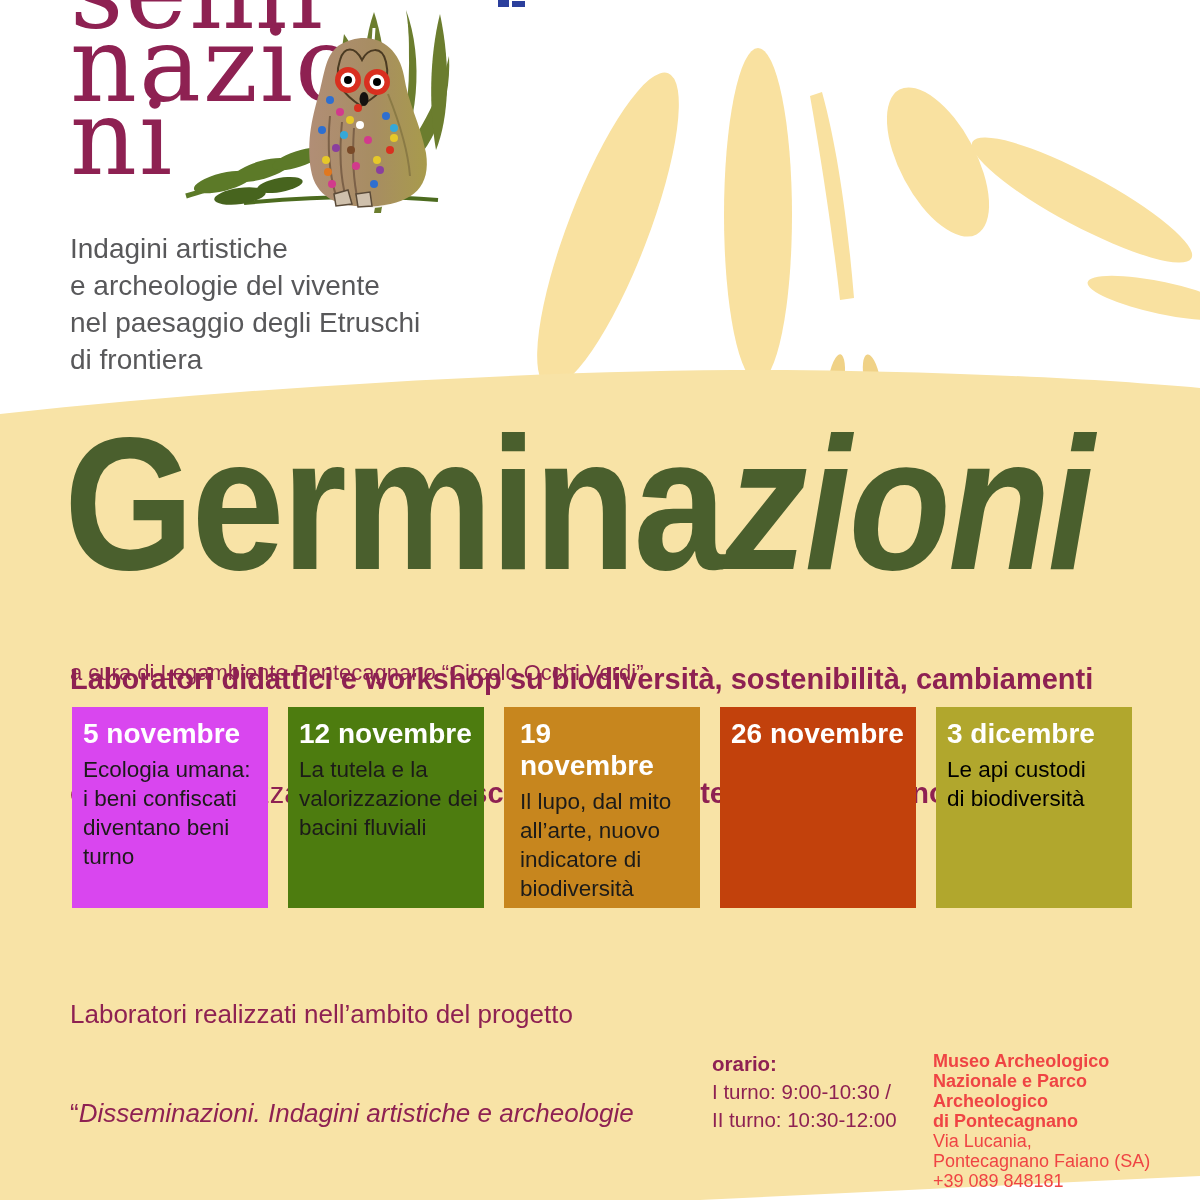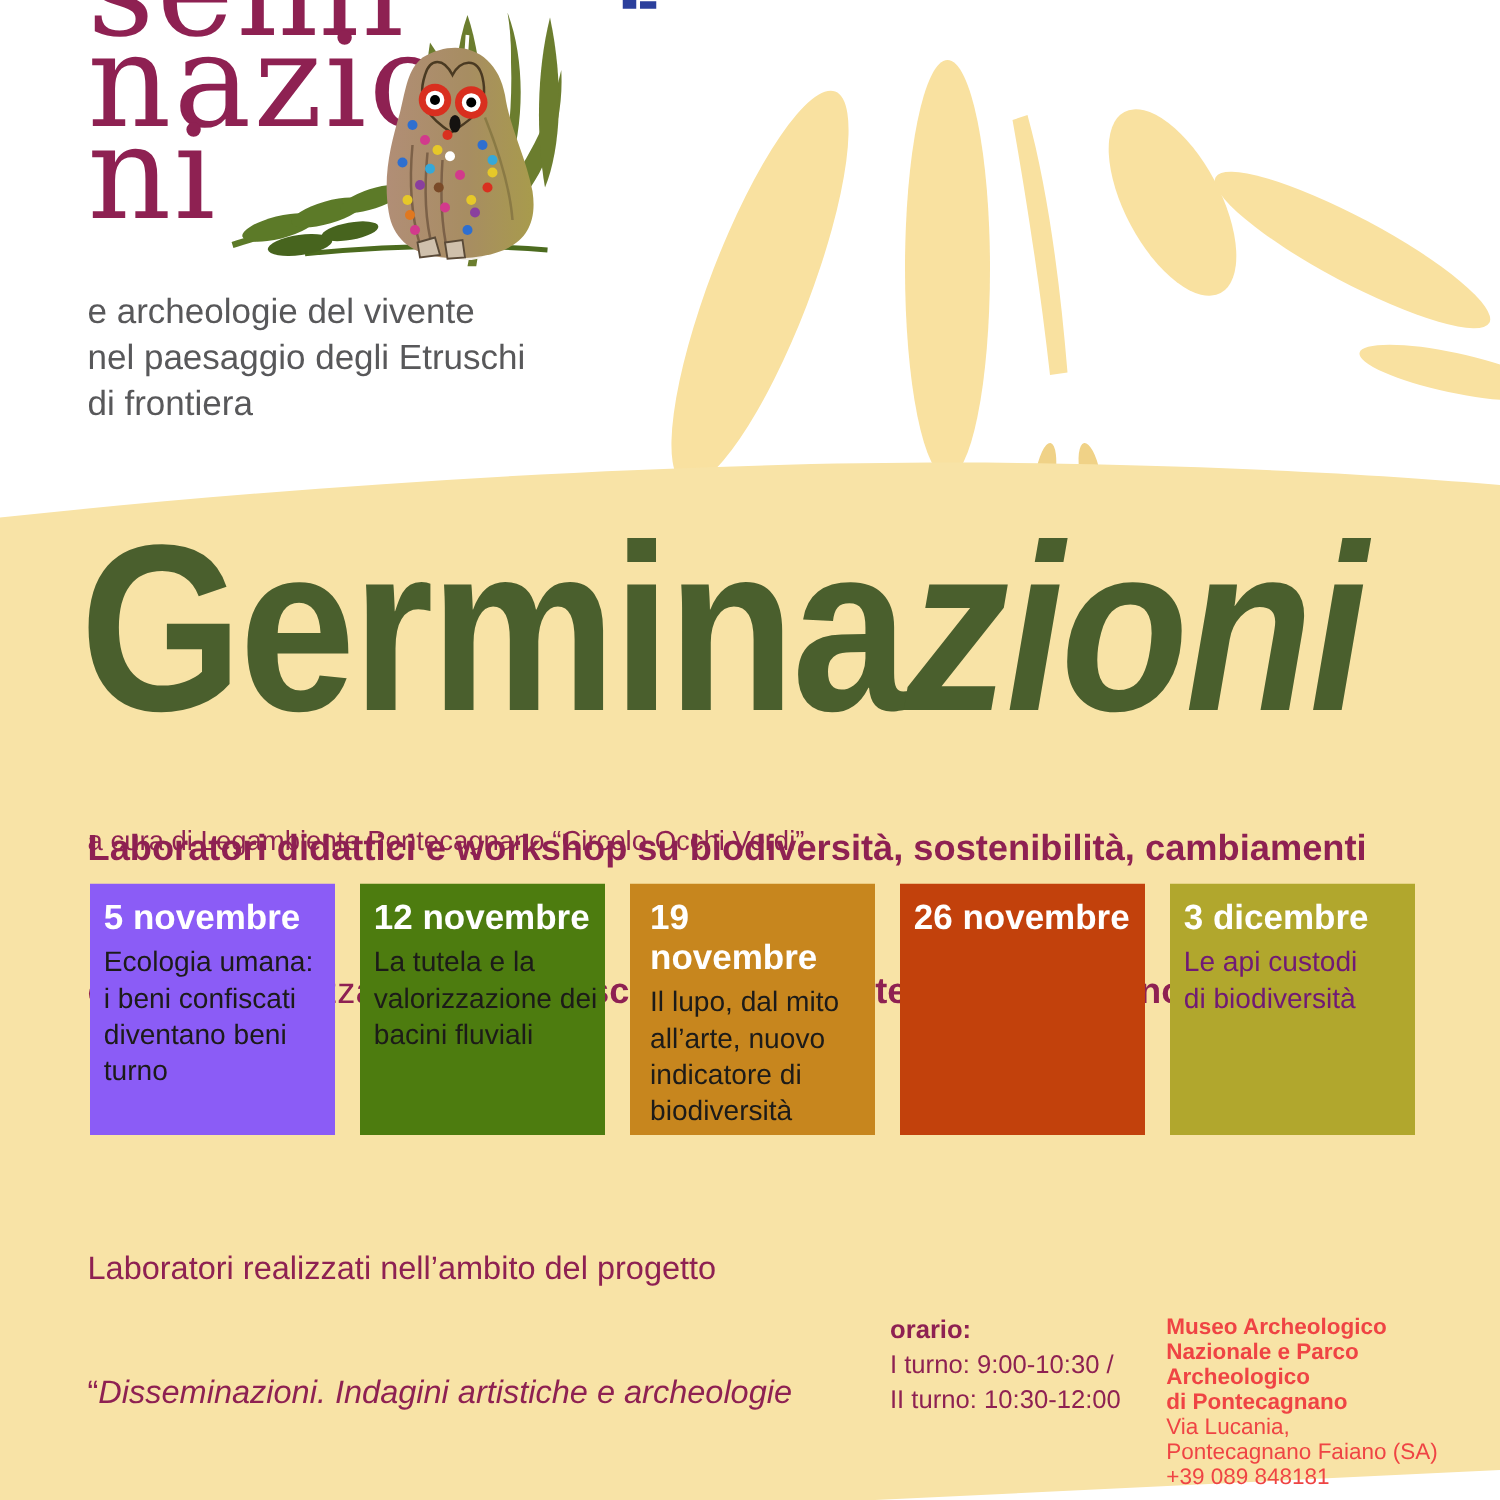--- a/index.html
+++ b/index.html
@@ -198,6 +198,7 @@
 </svg>
 
 <div class="abs intro">
+  <div>Indagini artistiche</div>
   <div>e archeologie del vivente</div>
   <div>nel paesaggio degli Etruschi</div>
   <div>di frontiera</div>

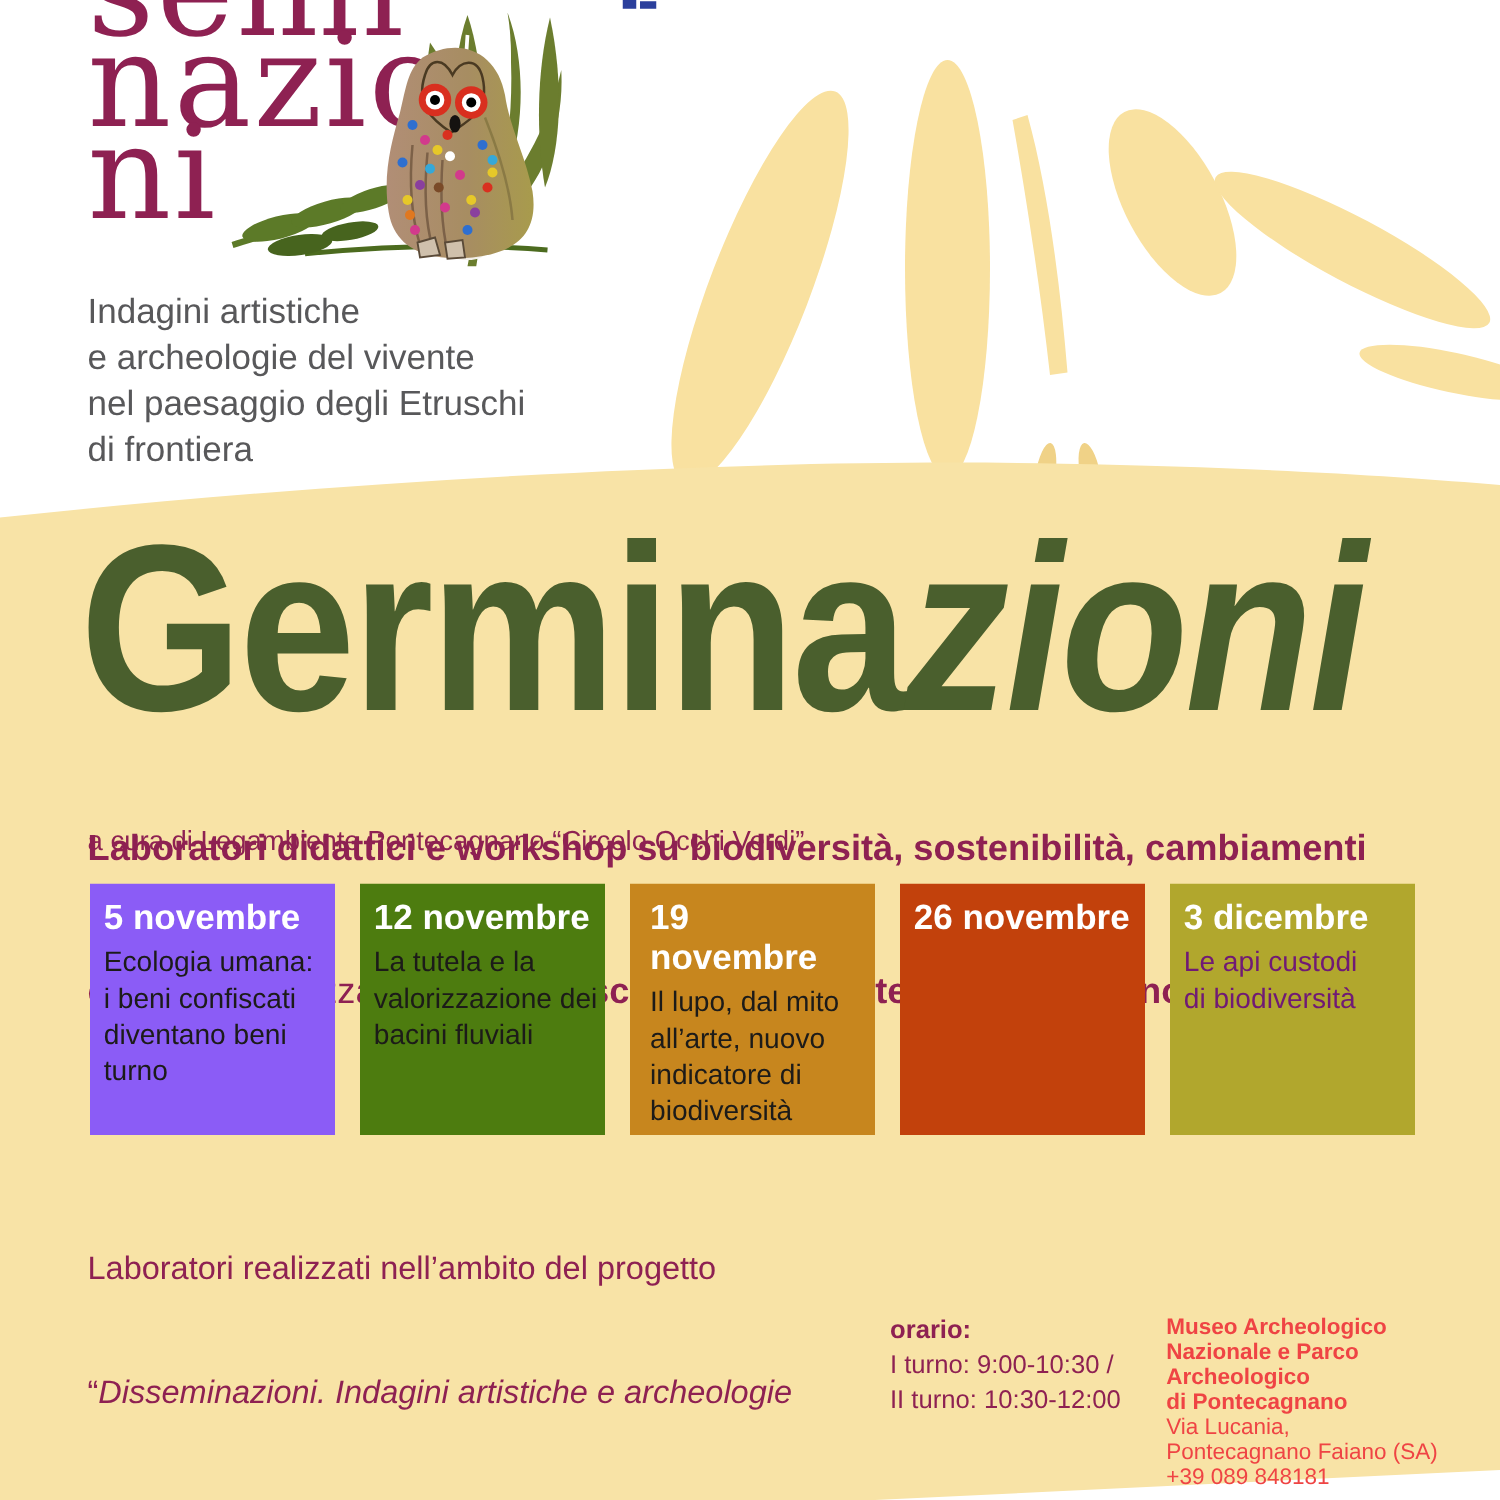--- a/index.html
+++ b/index.html
@@ -217,7 +217,7 @@
 
 <div class="abs cards">
 
-  <div class="card" style="background-color: #8b5cf6;">
+  <div class="card" style="background-color: #d946ef;">
     <div class="date">5 novembre</div>
     <div style="color: rgb(28, 27, 25);">
       <div class="bodyline">Ecologia umana:</div>

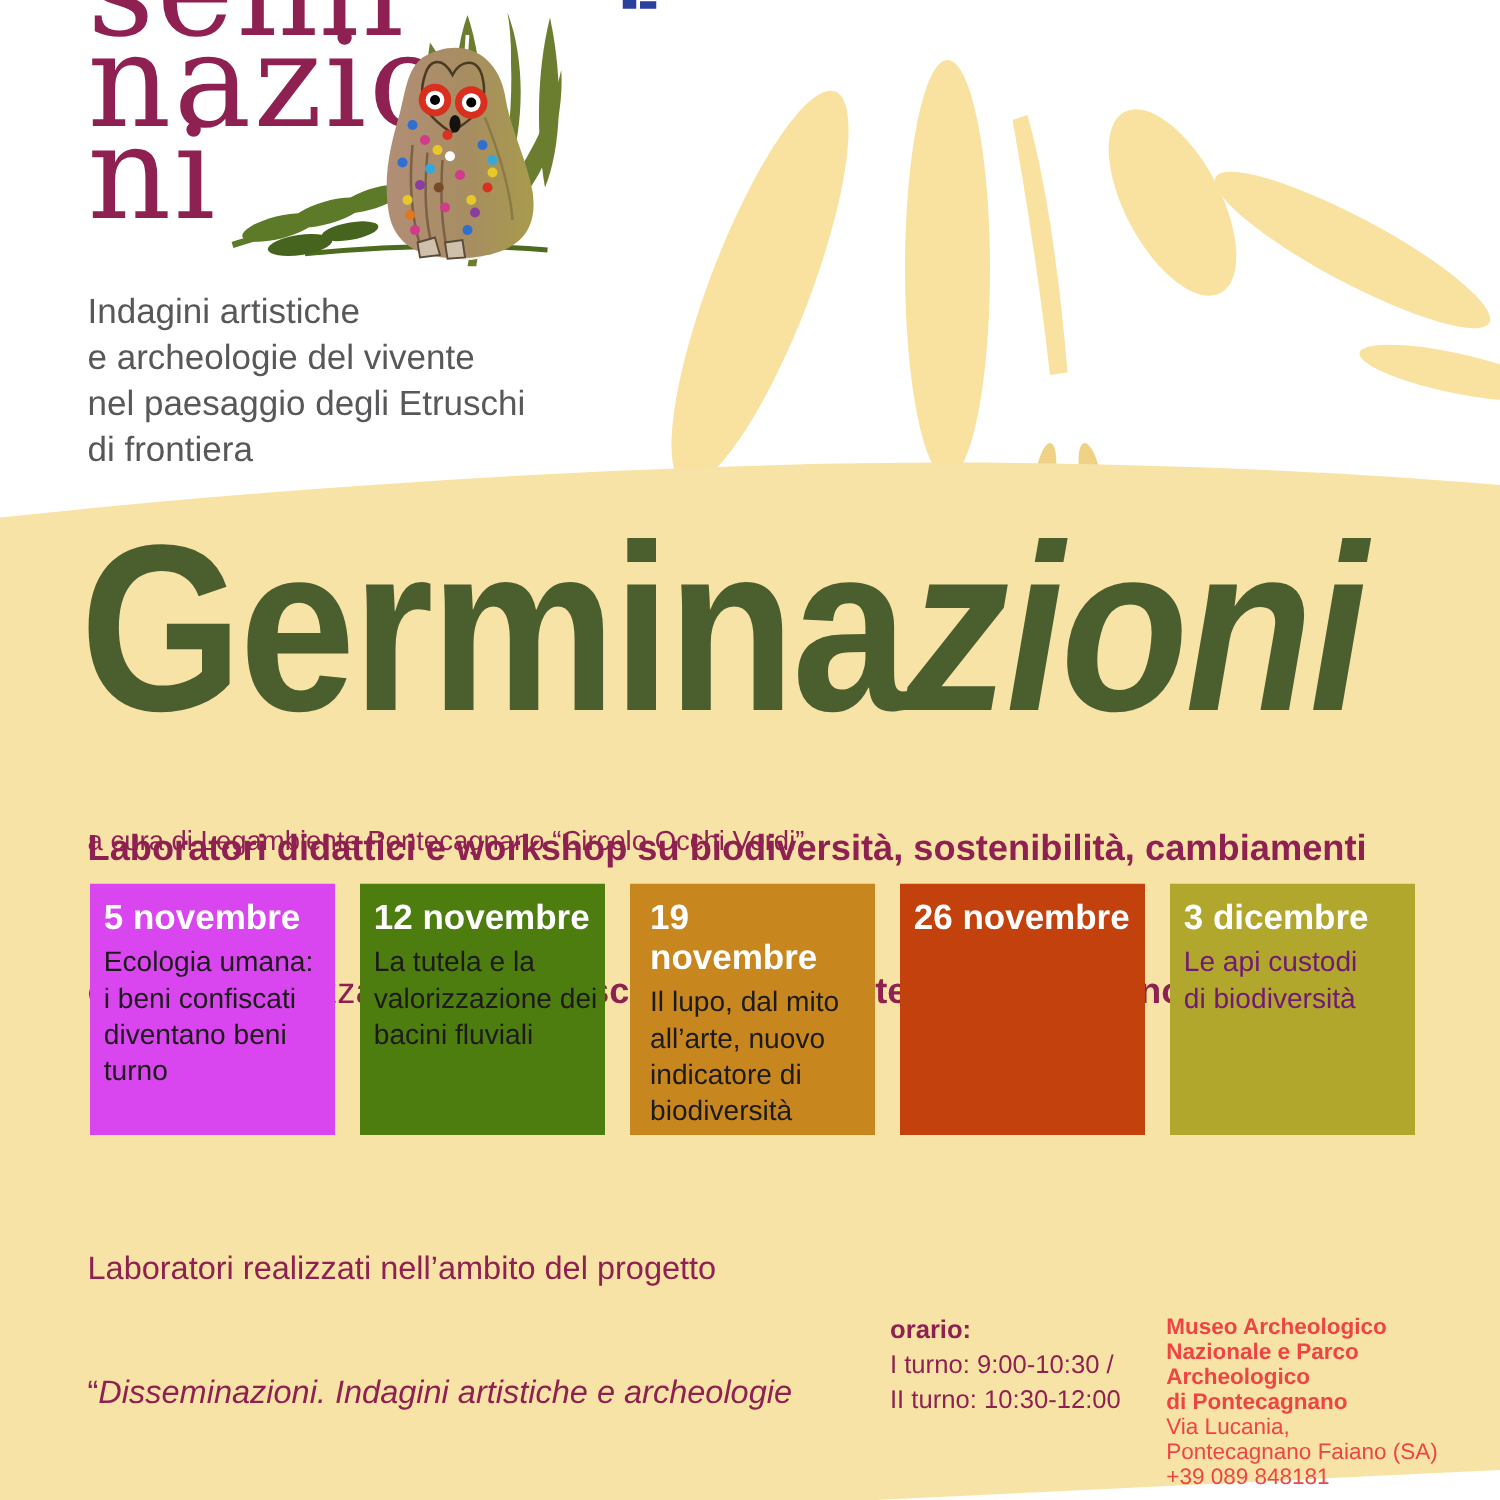--- a/index.html
+++ b/index.html
@@ -252,7 +252,7 @@
 
   <div class="card" style="background-color: rgb(177, 167, 45);">
     <div class="date">3 dicembre</div>
-    <div style="color: #701a75;">
+    <div style="color: #000000;">
       <div class="bodyline">Le api custodi</div>
       <div class="bodyline">di biodiversità</div>
     </div>

